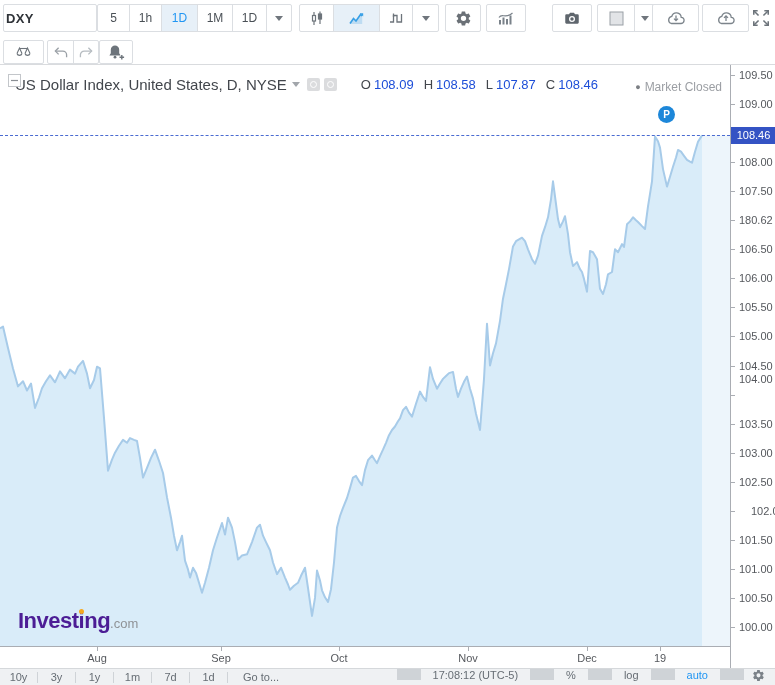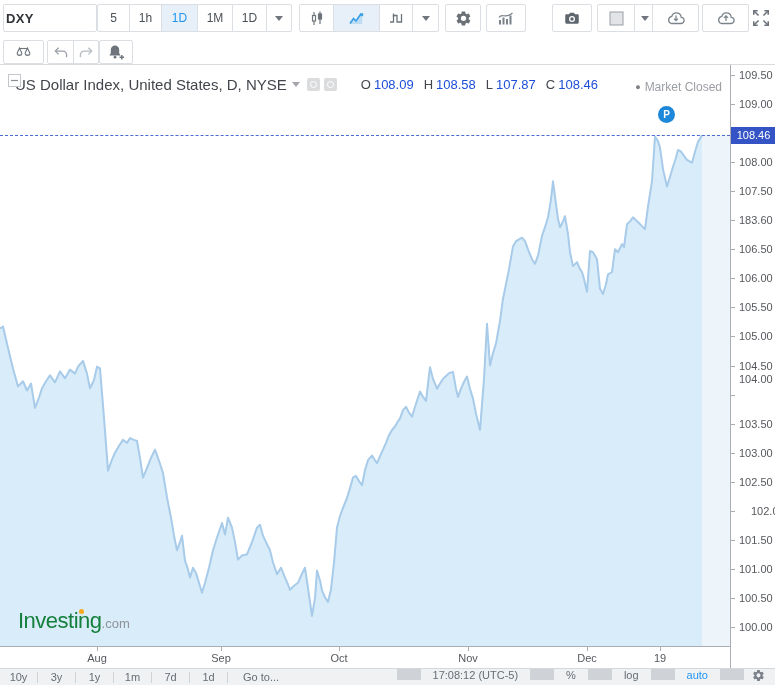--- a/index.html
+++ b/index.html
@@ -264,7 +264,7 @@
       <div class="ptick" style="top: 127.2px;"></div>
       <div class="plabel" style="top: 121.2px;">107.50</div>
       <div class="ptick" style="top: 156.25px;"></div>
-      <div class="plabel" style="top: 150.25px;">183.60</div>
+      <div class="plabel" style="top: 150.25px;">180.62</div>
       <div class="ptick" style="top: 185.3px;"></div>
       <div class="plabel" style="top: 179.3px;">106.50</div>
       <div class="ptick" style="top: 214.35px;"></div>

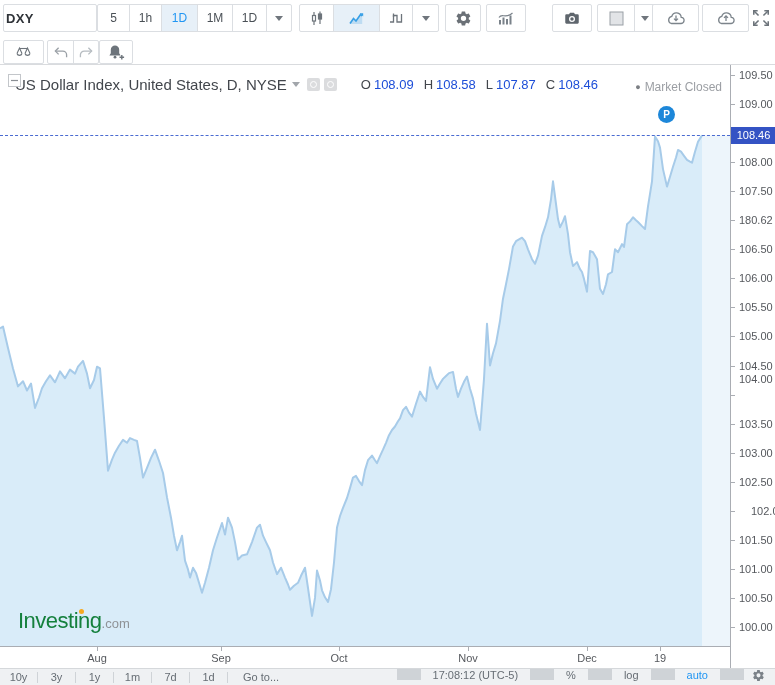--- a/index.html
+++ b/index.html
@@ -47,7 +47,7 @@
     line-height:17px; z-index:6; cursor:pointer; }
 
   #logo { position:absolute; left:18px; top:544px; z-index:6; white-space:nowrap; }
-  #logo .brand { font-size:22px; font-weight:normal; color:#15803d; letter-spacing:-.5px; position:relative; }
+  #logo .brand { font-size:22px; font-weight:bold; color:#4c1d95; letter-spacing:-.5px; position:relative; }
   #logo .dot { position:absolute; left:61px; top:1px; width:5px; height:5px; border-radius:50%; background:#f6a821; }
   #logo .tld { font-size:13px; color:#8f9296; }
 

